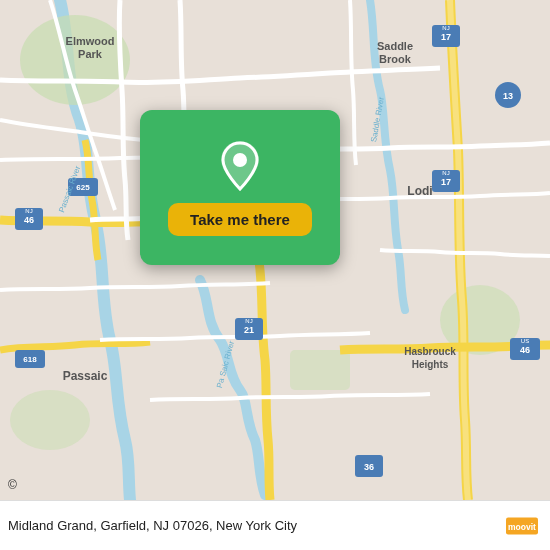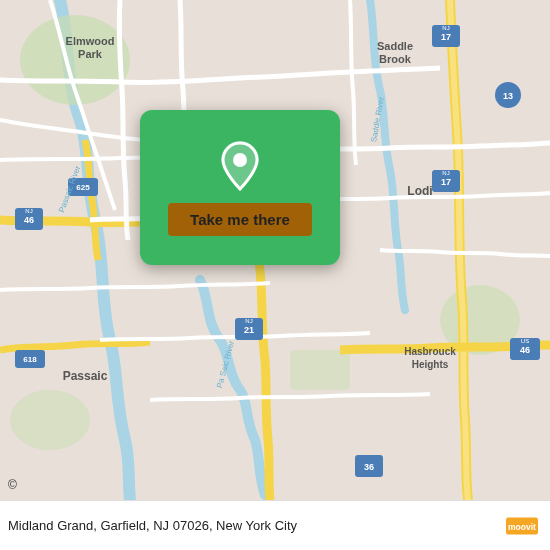--- a/index.html
+++ b/index.html
@@ -52,10 +52,10 @@
     }
 
     .take-me-there-btn {
-      background: #a16207;
+      background: #eab308;
       color: #222;
       border: none;
-      border-radius: 4px;
+      border-radius: 10px;
       padding: 8px 22px;
       font-size: 15px;
       font-weight: 600;

